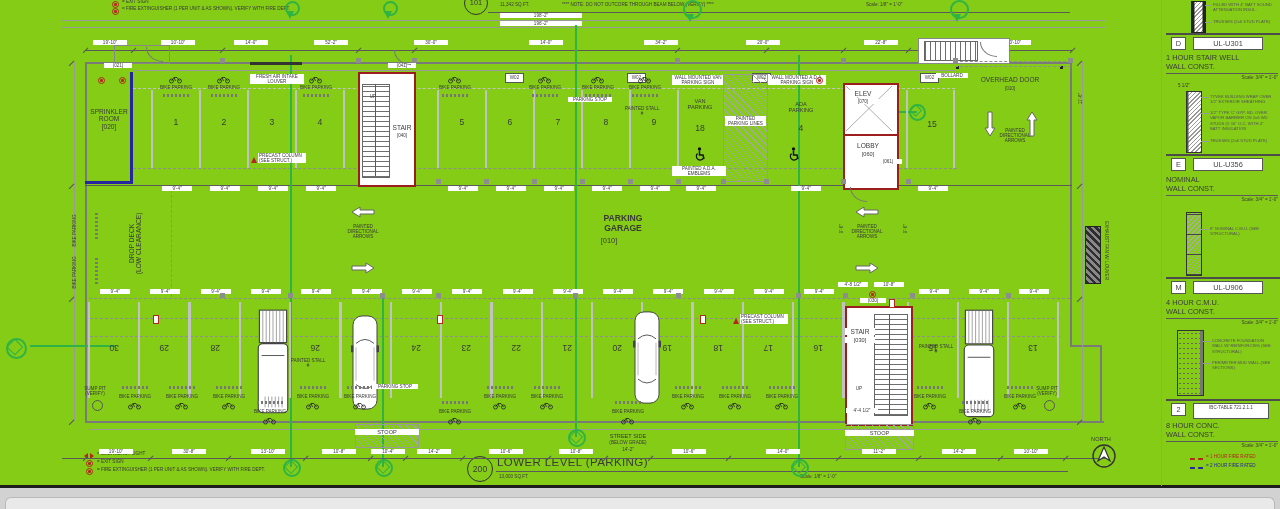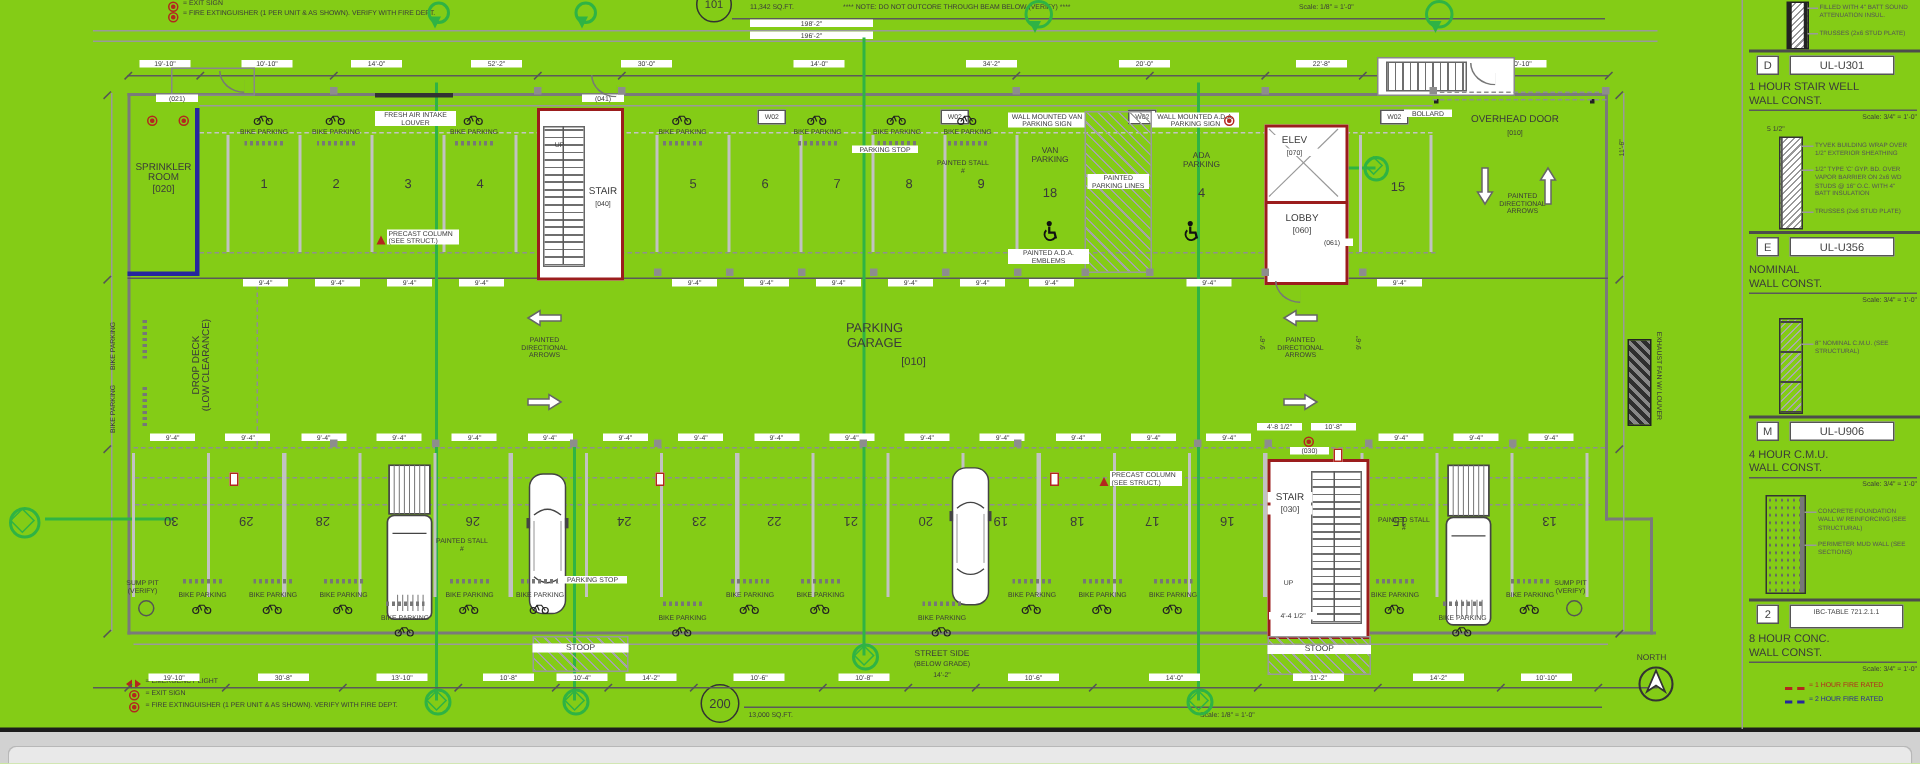--- a/index.html
+++ b/index.html
@@ -271,7 +271,7 @@
     <div class="t f4 pre" style="left: 995px; top: 128px; width: 40px;">PAINTED
 DIRECTIONAL
 ARROWS</div>
-    <div class="t f8 pre" style="left: 556px; top: 214px; width: 54px;">PARKING
+    <div class="t f8 pre" style="left: 596px; top: 214px; width: 54px; font-weight: bold;">PARKING
 GARAGE</div>
     <div class="t f7" style="left: 582px; top: 237px; width: 54px;">[010]</div>
     <div class="t f6 pre" style="left: 89px; top: 236px; width: 92px; transform: rotate(-90deg);">DROP DECK

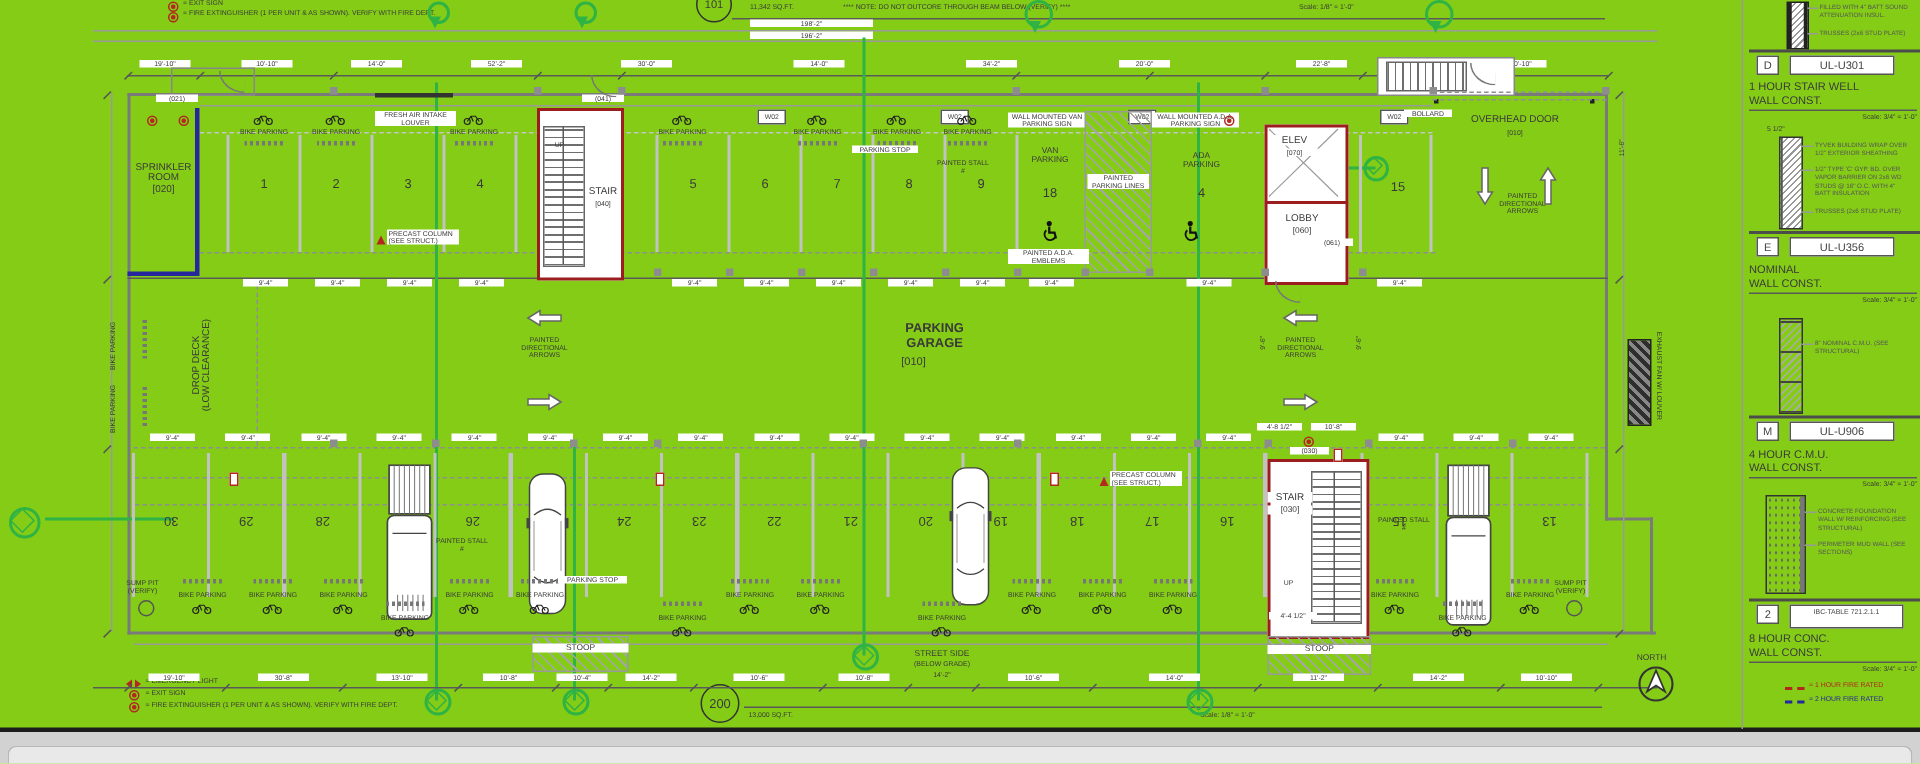--- a/index.html
+++ b/index.html
@@ -85,6 +85,7 @@
   <div class="t f4 tl" style="left:1206px;top:463px;color:#26269e">= 2 HOUR FIRE RATED</div>
 
   <div class="t f8" style="left:467px;top:456px;width:24px;height:24px;border:1.4px solid #333;border-radius:50%;line-height:24px">200</div>
+  <div class="t f11 tl" style="left:497px;top:456px;width:220px">LOWER LEVEL (PARKING)</div>
   <div class="ln" style="left:496px;top:471px;width:572px;height:1.2px"></div>
   <div class="t f4 tl" style="left:499px;top:474px;width:60px">13,000 SQ.FT.</div>
   <div class="t f4 tl" style="left:800px;top:474px;width:80px">Scale: 1/8" = 1'-0"</div>

